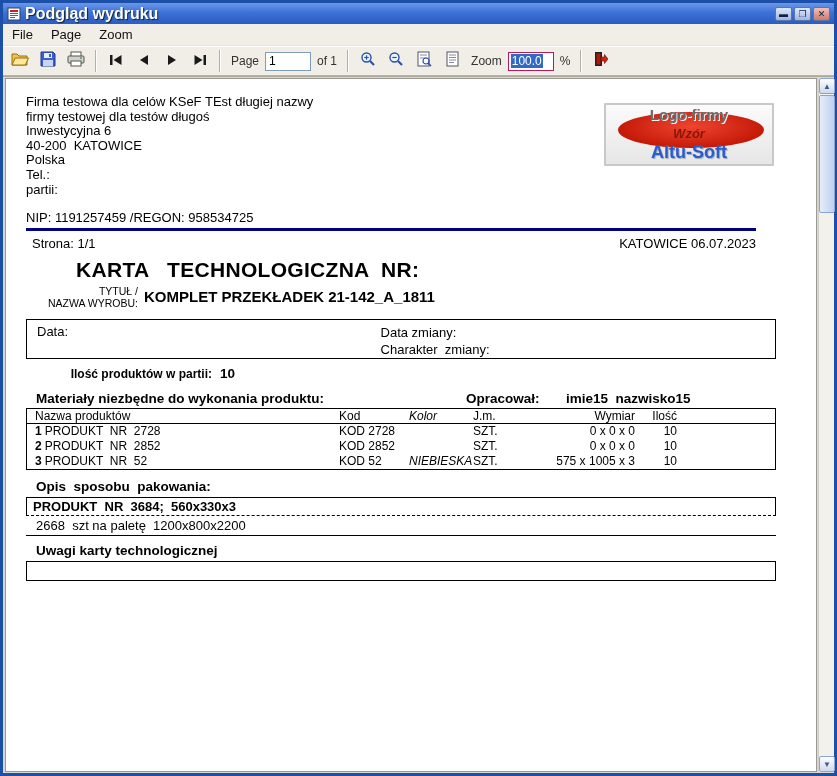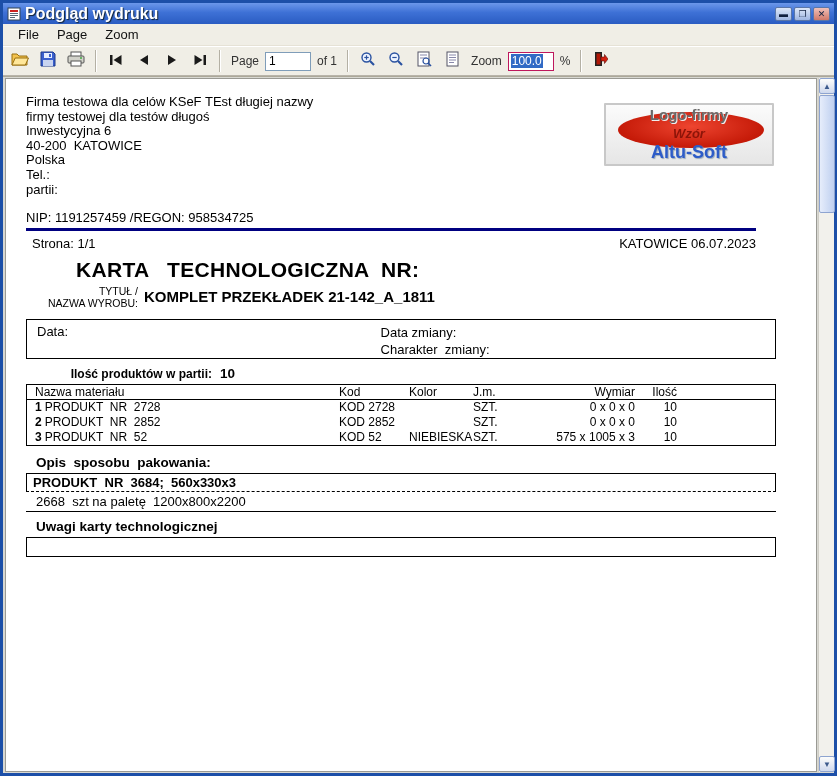--- a/index.html
+++ b/index.html
@@ -24,7 +24,7 @@
 
   
   .menubar { height:22px; flex:0 0 22px; display:flex; align-items:center;
-    background:#f0eee6; padding:0 6px; font-size:13px; color:#111;
+    background:#f0eee6; padding:0 0; font-size:13px; color:#111;
     border-bottom:1px solid #e6e2d6; }
   .menu-item { padding:2px 9px; }
 

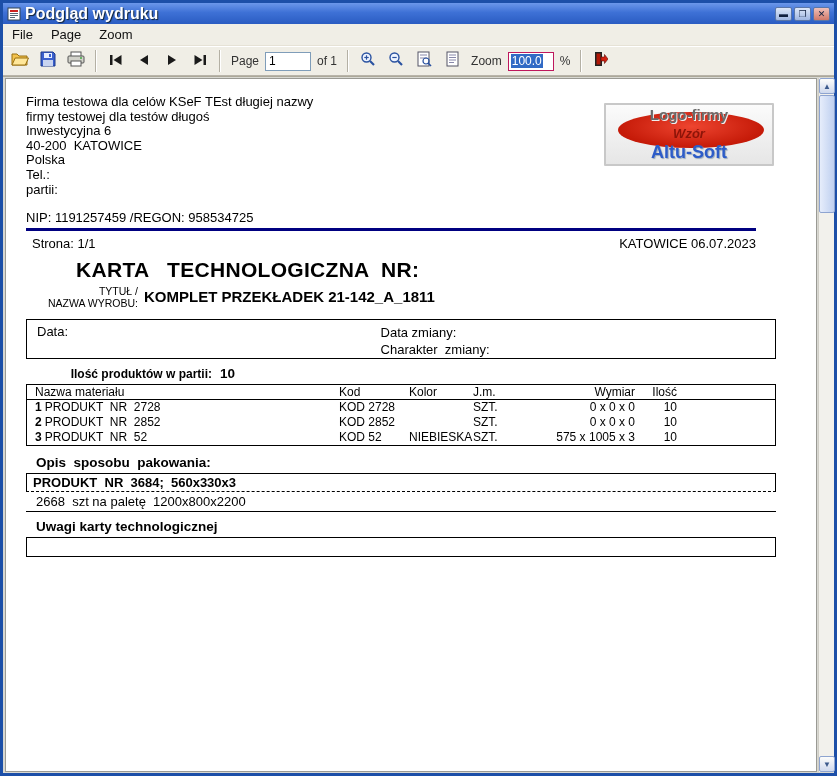--- a/index.html
+++ b/index.html
@@ -335,6 +335,11 @@
           <span class="batch-value">10</span>
         </div>
 
+        <div class="materials-head">
+          <span class="mh-title">Materiały niezbędne do wykonania produktu:</span>
+          <span class="mh-author-label">Opracował:</span>
+          <span class="mh-author-value pre">imie15  nazwisko15</span>
+        </div>
 
         <div class="mat-table">
           <div class="mat-row header">

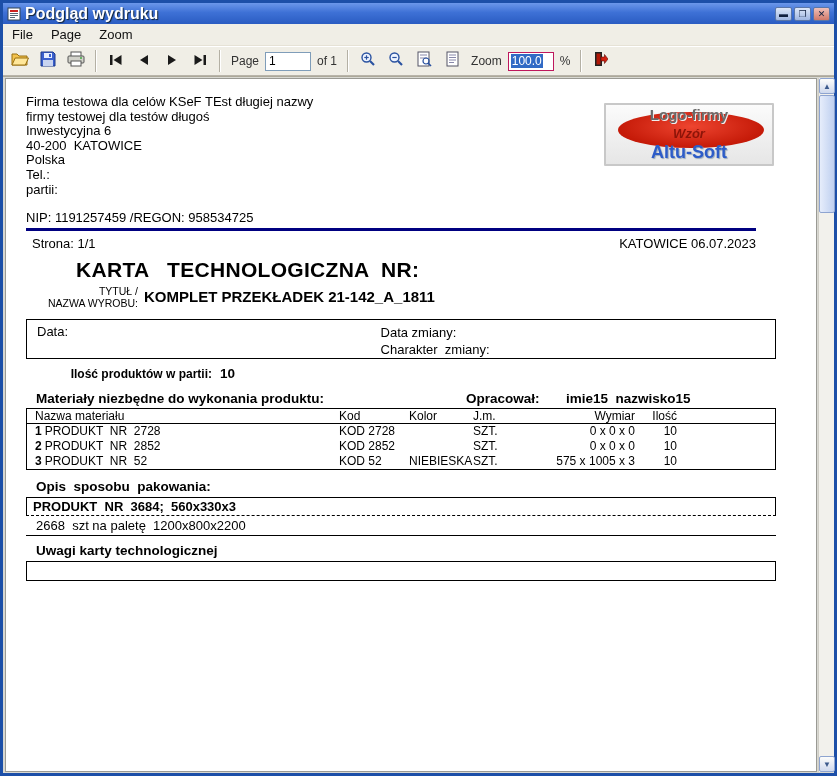--- a/index.html
+++ b/index.html
@@ -343,7 +343,7 @@
 
         <div class="mat-table">
           <div class="mat-row header">
-            <span class="c-name">Nazwa materiału</span>
+            <span class="c-name">Nazwa produktów</span>
             <span class="c-code">Kod</span>
             <span class="c-color">Kolor</span>
             <span class="c-unit">J.m.</span>

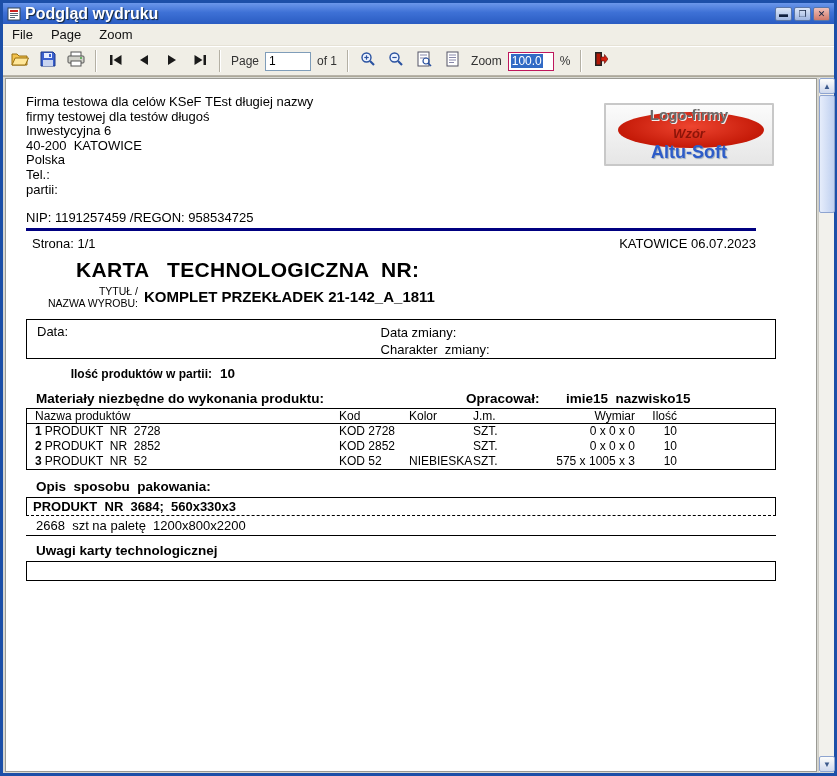--- a/index.html
+++ b/index.html
@@ -91,7 +91,7 @@
   .mat-row.header { border-bottom:1px solid #000; height:15px; }
   .c-name { width:312px; padding-left:8px; }
   .c-code { width:70px; }
-  .c-color { width:64px; }
+  .c-color { width:64px;font-style:italic; }
   .c-unit { width:70px; }
   .c-size { width:92px; text-align:right; }
   .c-qty { width:46px; text-align:right; padding-right:4px; }

